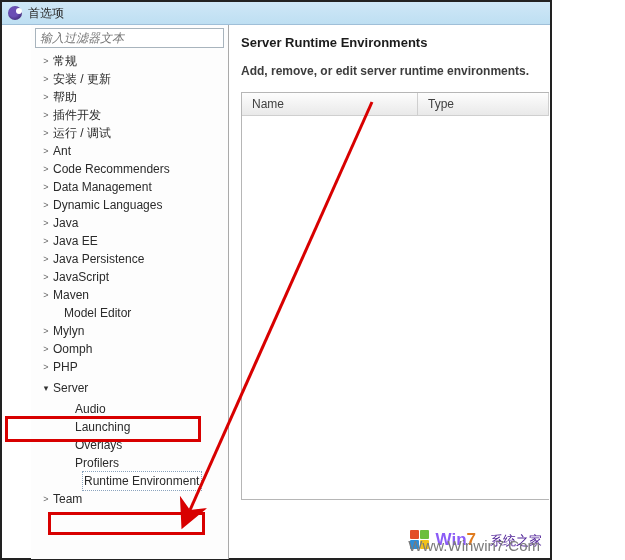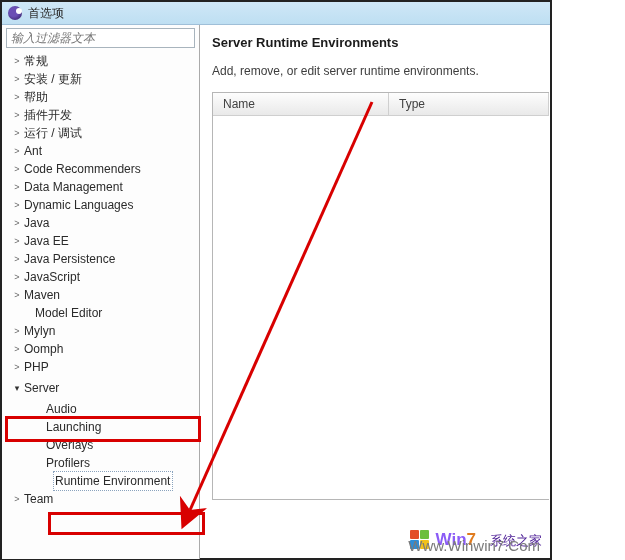--- a/index.html
+++ b/index.html
@@ -52,6 +52,7 @@
   .content {
     display: flex;
     height: calc(100% - 22px);
+    padding-left: 29px;
   }
   .left {
     width: 198px;

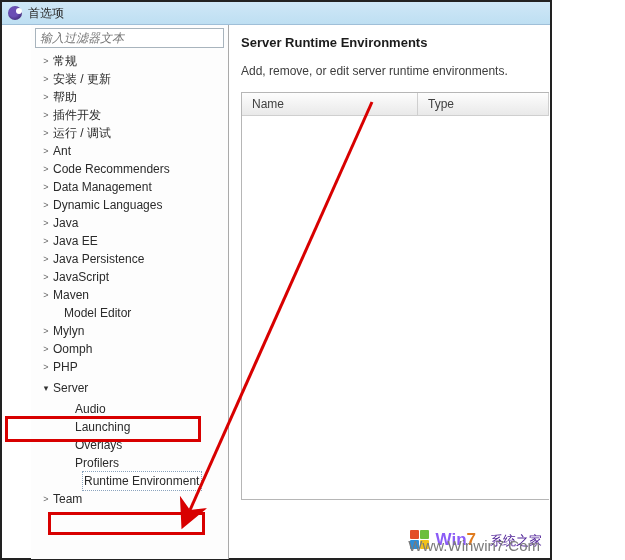--- a/index.html
+++ b/index.html
@@ -144,6 +144,7 @@
   .desc {
     color: #3d3d3d;
     margin-bottom: 14px;
+    font-weight: bold;
   }
   .table-label {
     color: #3d3d3d;

